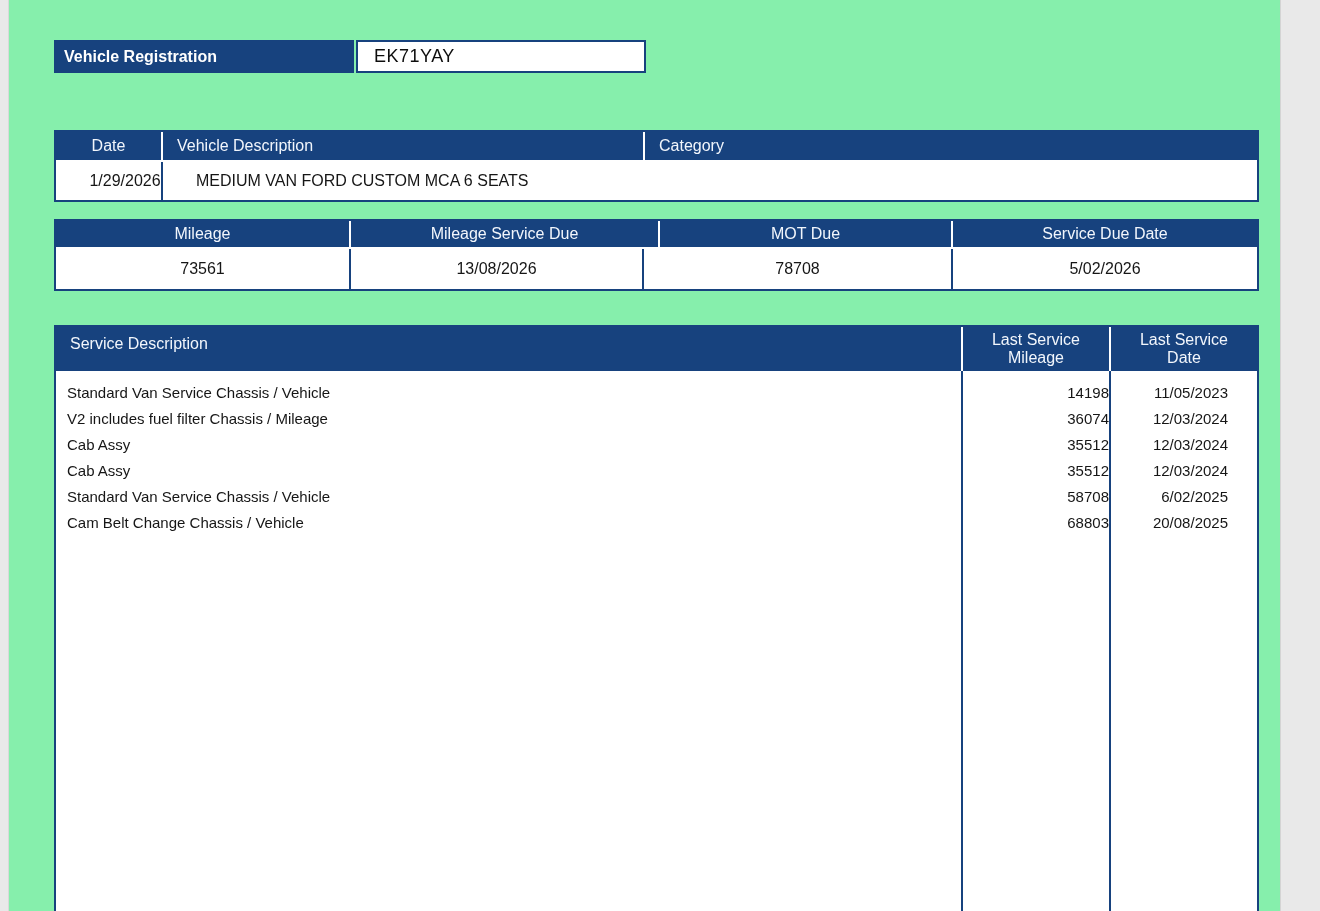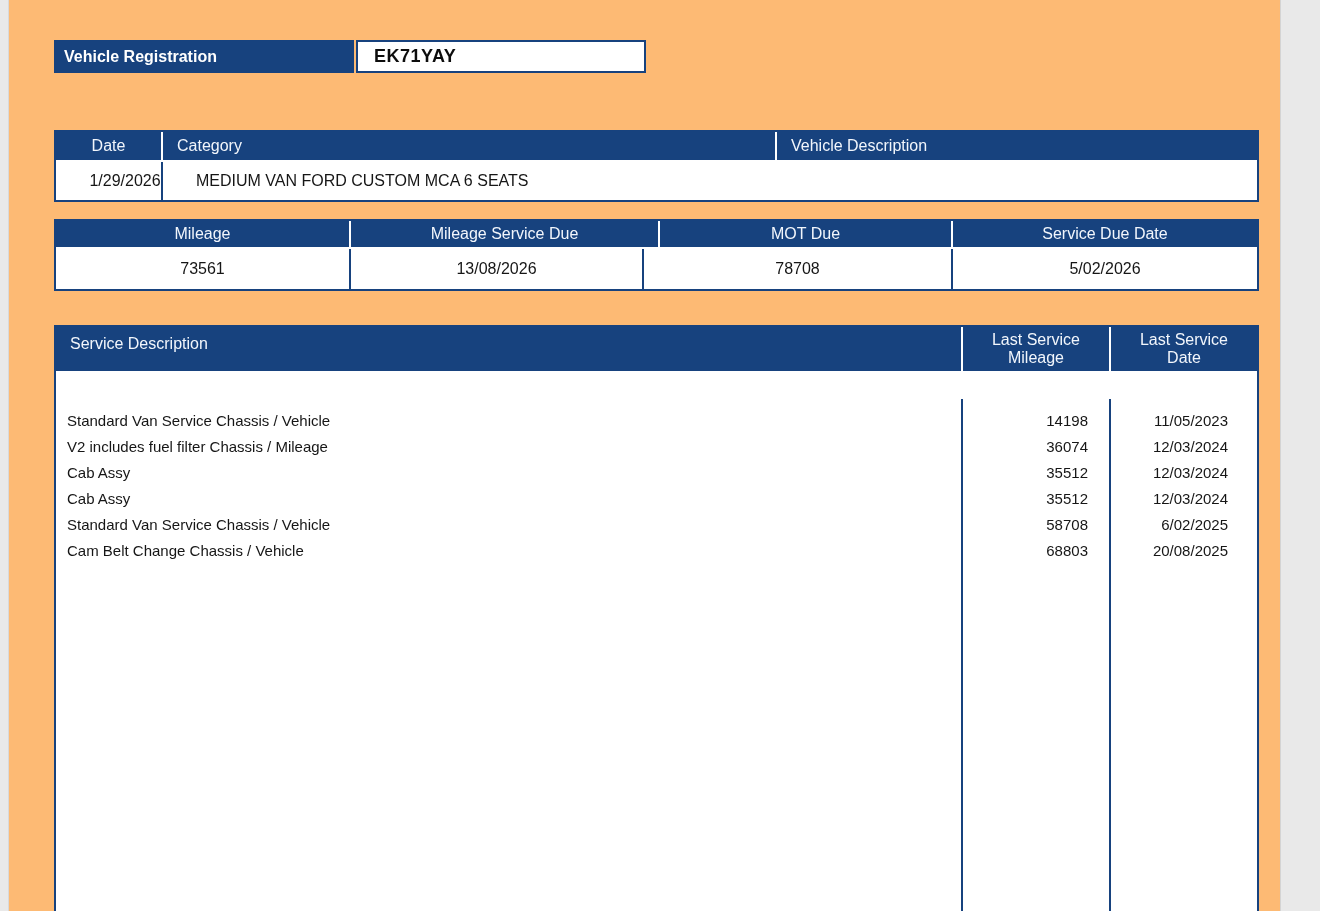--- a/index.html
+++ b/index.html
@@ -18,7 +18,7 @@
   }
   .paper{
     position:absolute; left:8px; top:0; width:1273px; height:911px;
-    background:#fdba74;
+    background:#86efac;
     border-left:1px solid #d9d9d9;
     border-right:1px solid #d4d4d4;
   }

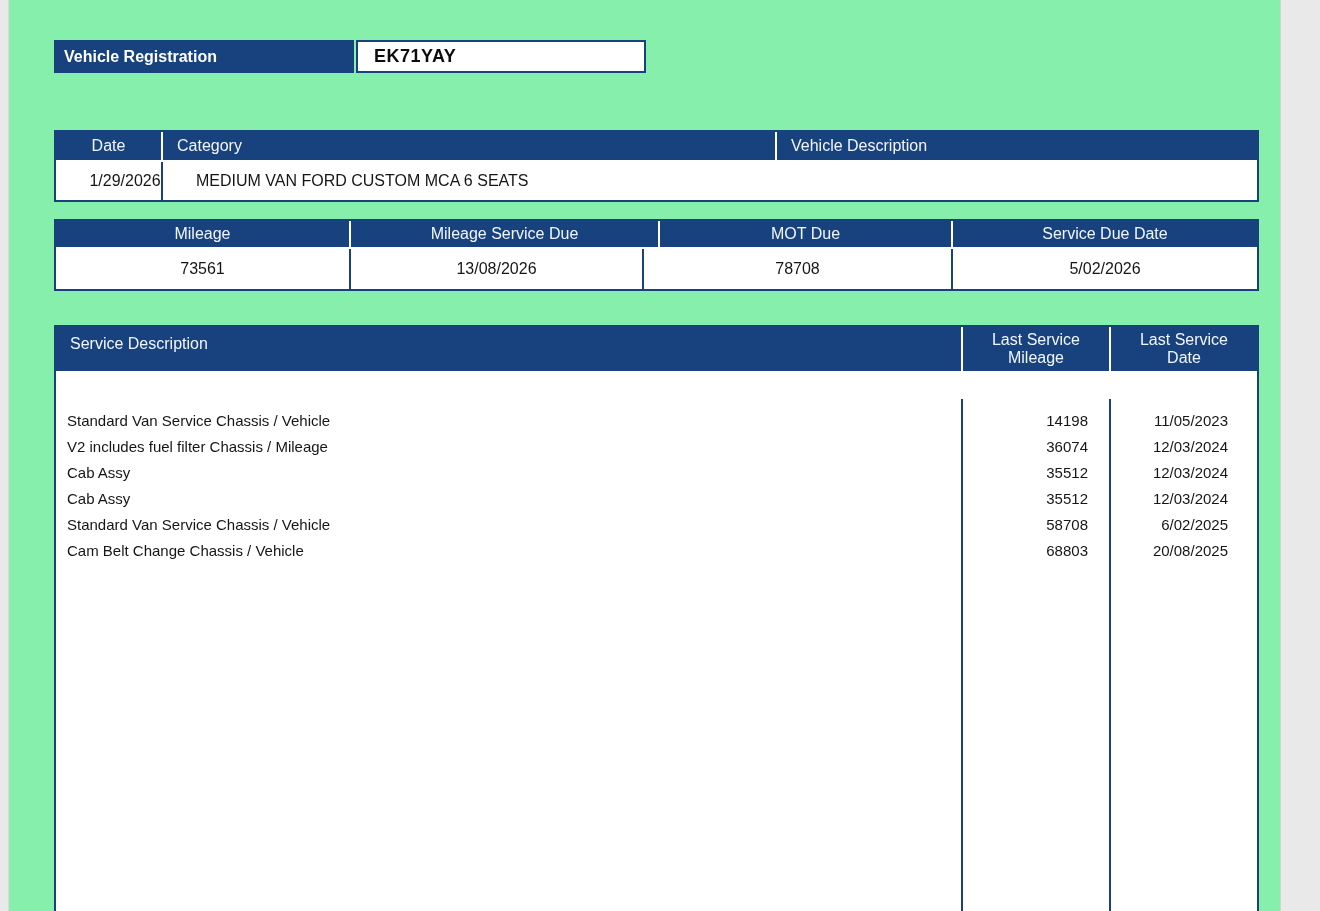--- a/index.html
+++ b/index.html
@@ -33,7 +33,7 @@
   .reg-value{
     width:290px; height:33px; background:#ffffff;
     border:2px solid var(--blue);
-    font-weight:bold; font-size:18px; color:#0d0d0d;
+    font-weight:normal; font-size:18px; color:#0d0d0d;
     display:flex; align-items:center; padding-left:16px;
     letter-spacing:.5px;
   }

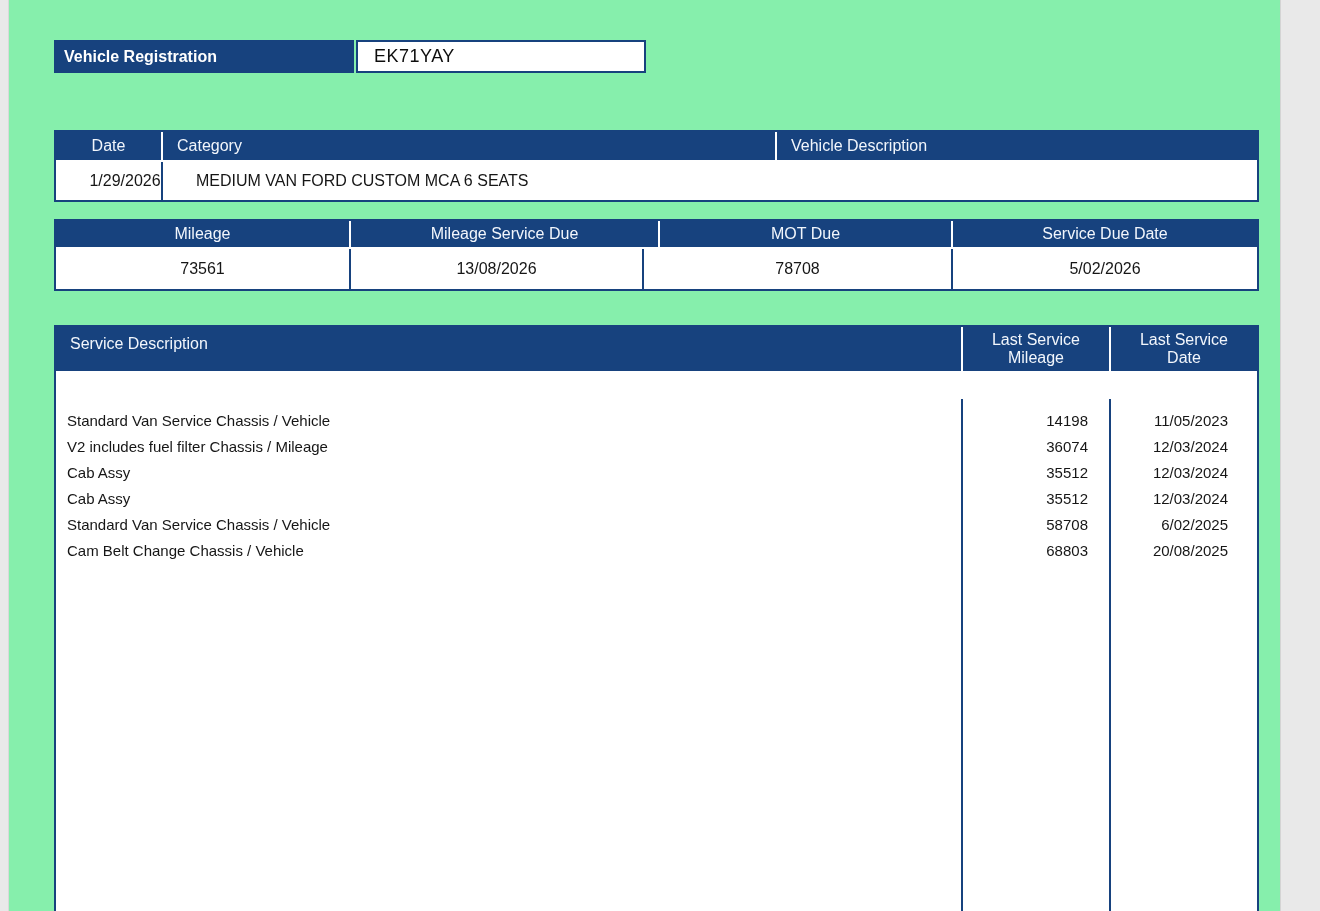--- a/index.html
+++ b/index.html
@@ -97,8 +97,8 @@
   <div class="tbl" id="vehicle-table">
     <div class="thead">
       <div class="th center" style="width:105px">Date</div>
+      <div class="th left" style="width:480px">Vehicle Description</div>
       <div class="th left" style="width:612px">Category</div>
-      <div class="th left" style="width:480px">Vehicle Description</div>
     </div>
     <div class="trow">
       <div class="td center" style="width:105px">1/29/2026</div>

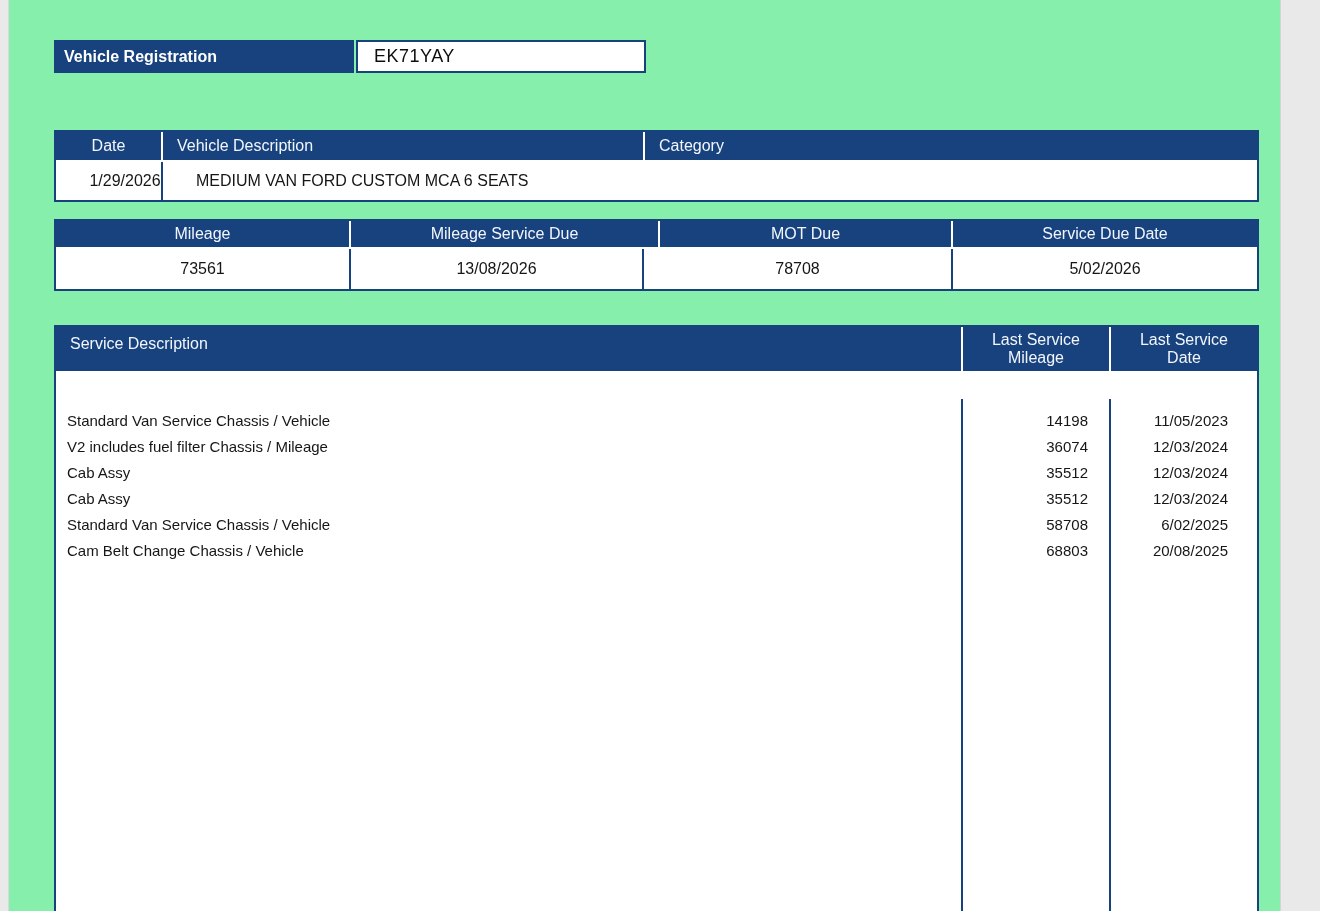--- a/index.html
+++ b/index.html
@@ -74,7 +74,6 @@
   .service-body{
     position:absolute; top:44px; left:0; width:1201px; bottom:0;
     padding-top:9px;
-    margin-top:28px;
   }
   .vline{ position:absolute; top:0; bottom:0; width:2px; background:var(--blue); }
   .vline.l1{ left:905px; }

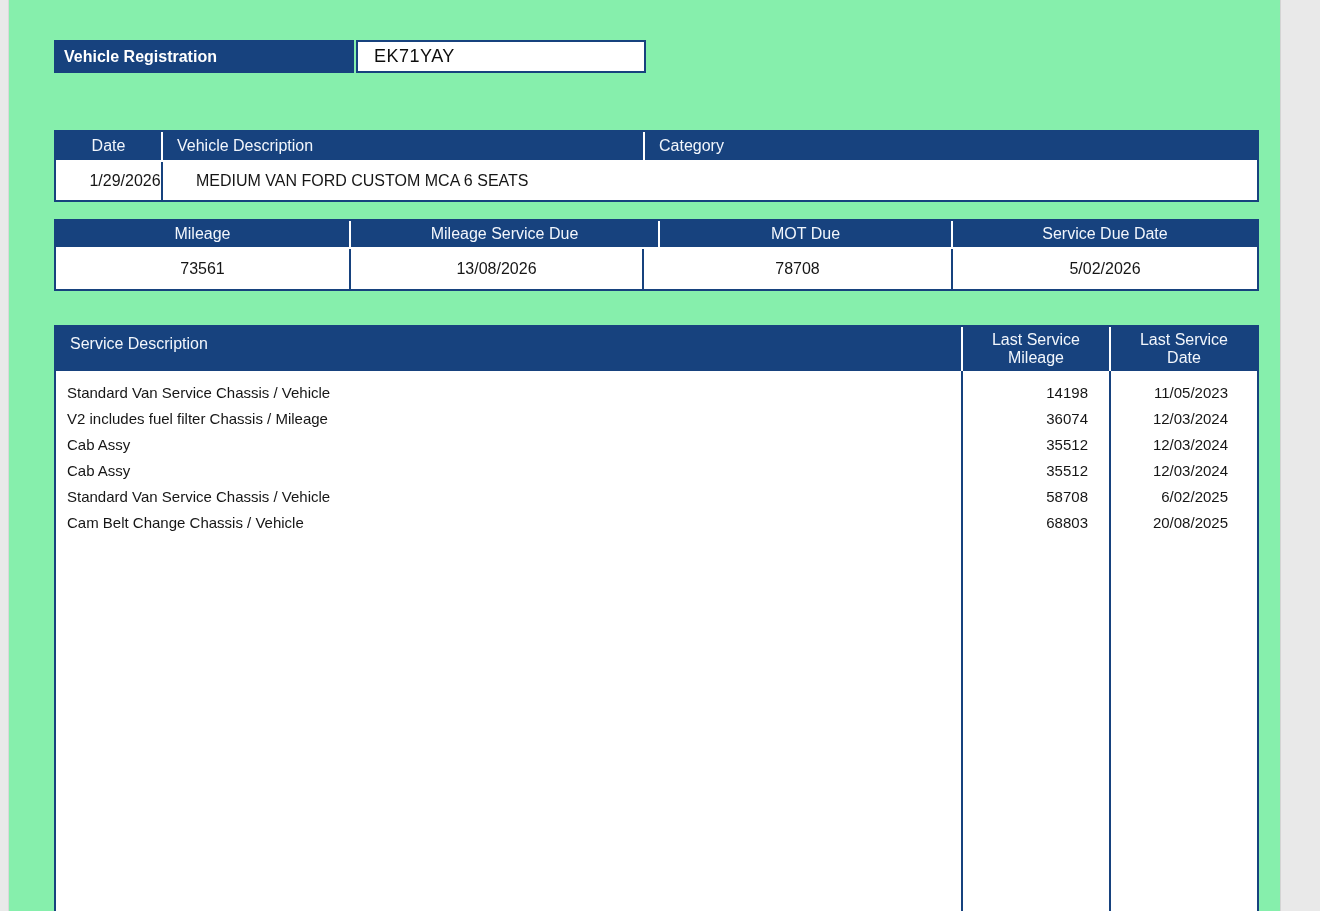--- a/index.html
+++ b/index.html
@@ -80,7 +80,7 @@
   .vline.l2{ left:1053px; }
   .srow{ display:flex; height:26px; line-height:26px; font-size:15px; }
   .srow .sc-desc{ width:905px; padding-left:11px; text-align:left; }
-  .srow .sc-mileage{ width:148px; padding-right:21px; text-align:right; }
+  .srow .sc-mileage{ width:148px; text-align:right; }
   .srow .sc-date{ width:148px; padding-right:29px; text-align:right; }
 </style>
 </head>

